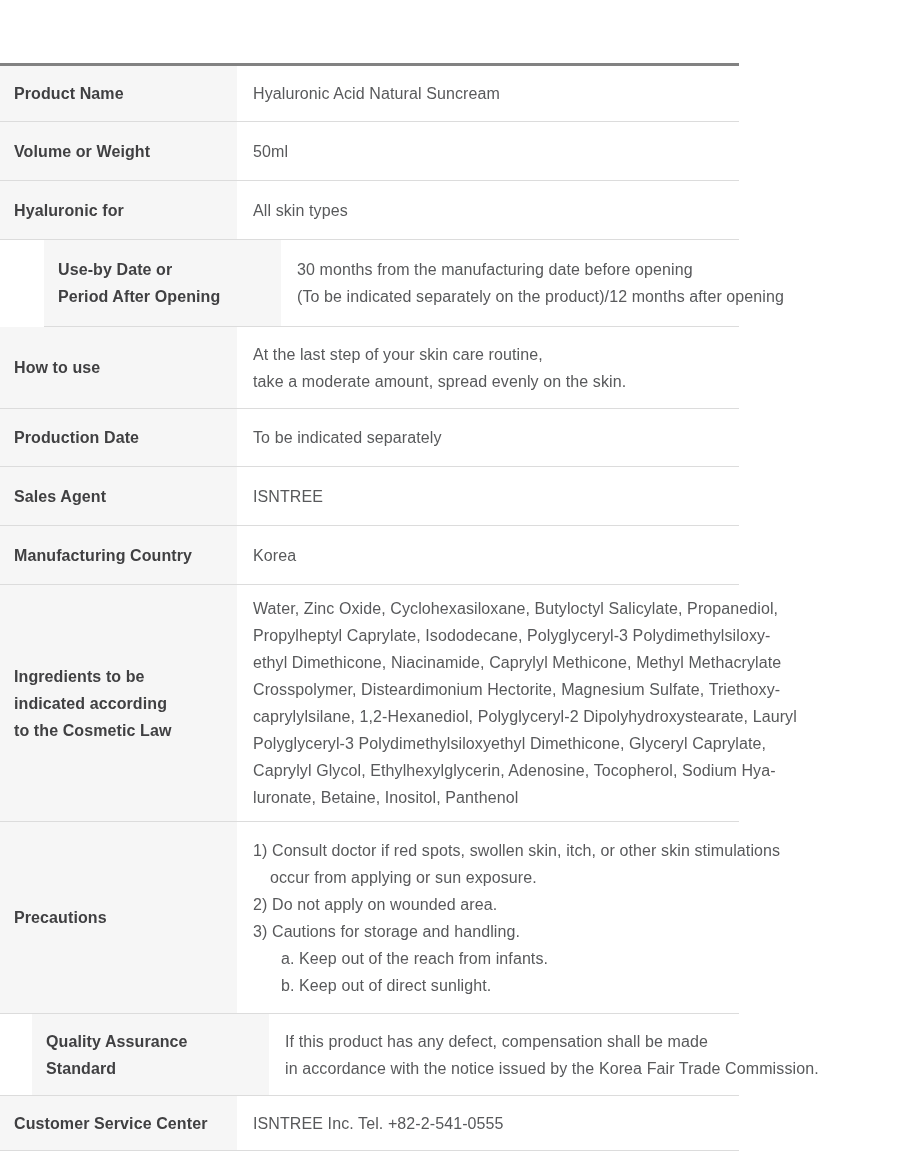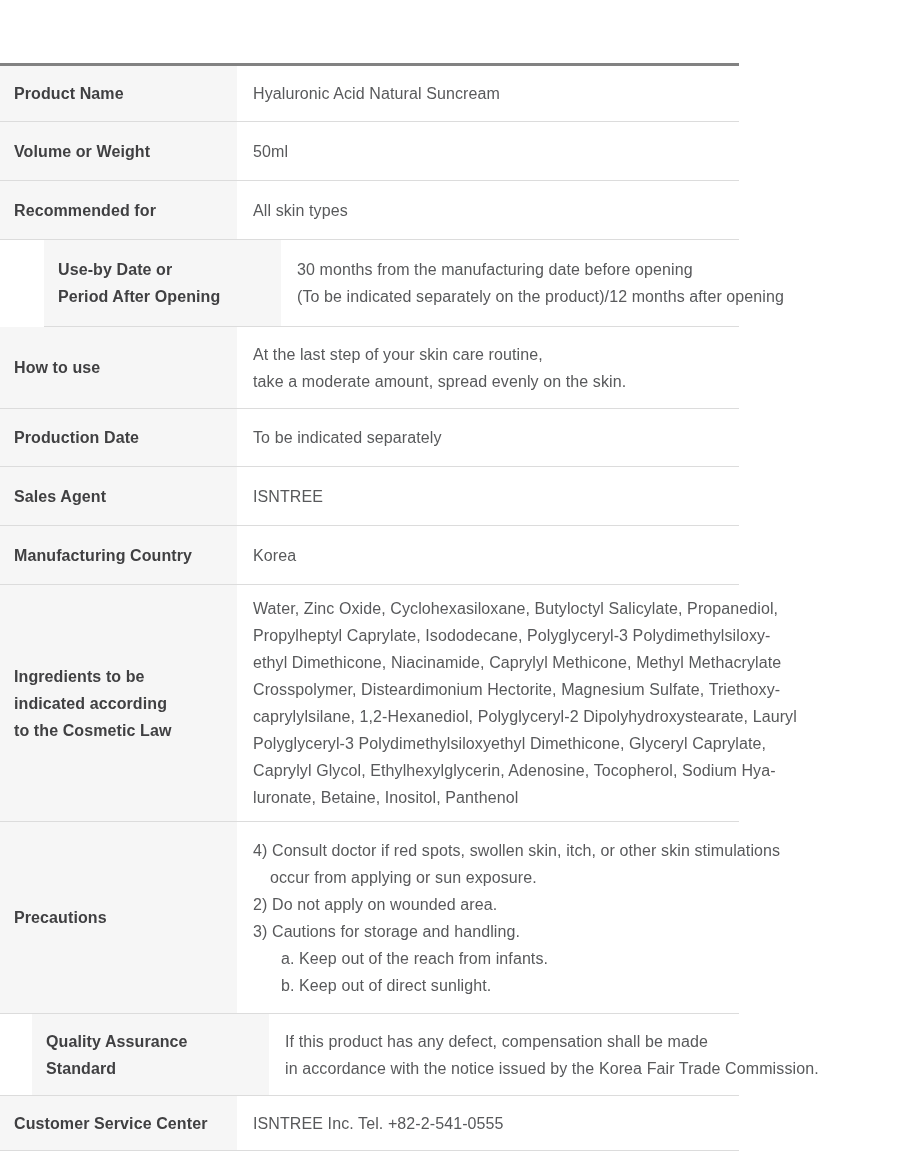--- a/index.html
+++ b/index.html
@@ -75,7 +75,7 @@
       </div>
       <div class="row" style="min-height: 59px; border-bottom-color: rgb(220, 220, 220);">
         <div class="label-cell" style="background: rgb(246, 246, 246); color: rgb(64, 64, 66);">
-          <div class="line">Recommended for</div>
+          <div class="line">Hyaluronic for</div>
         </div>
         <div class="value-cell" style="color: rgb(88, 89, 91);">
           <div class="line">All skin types</div>

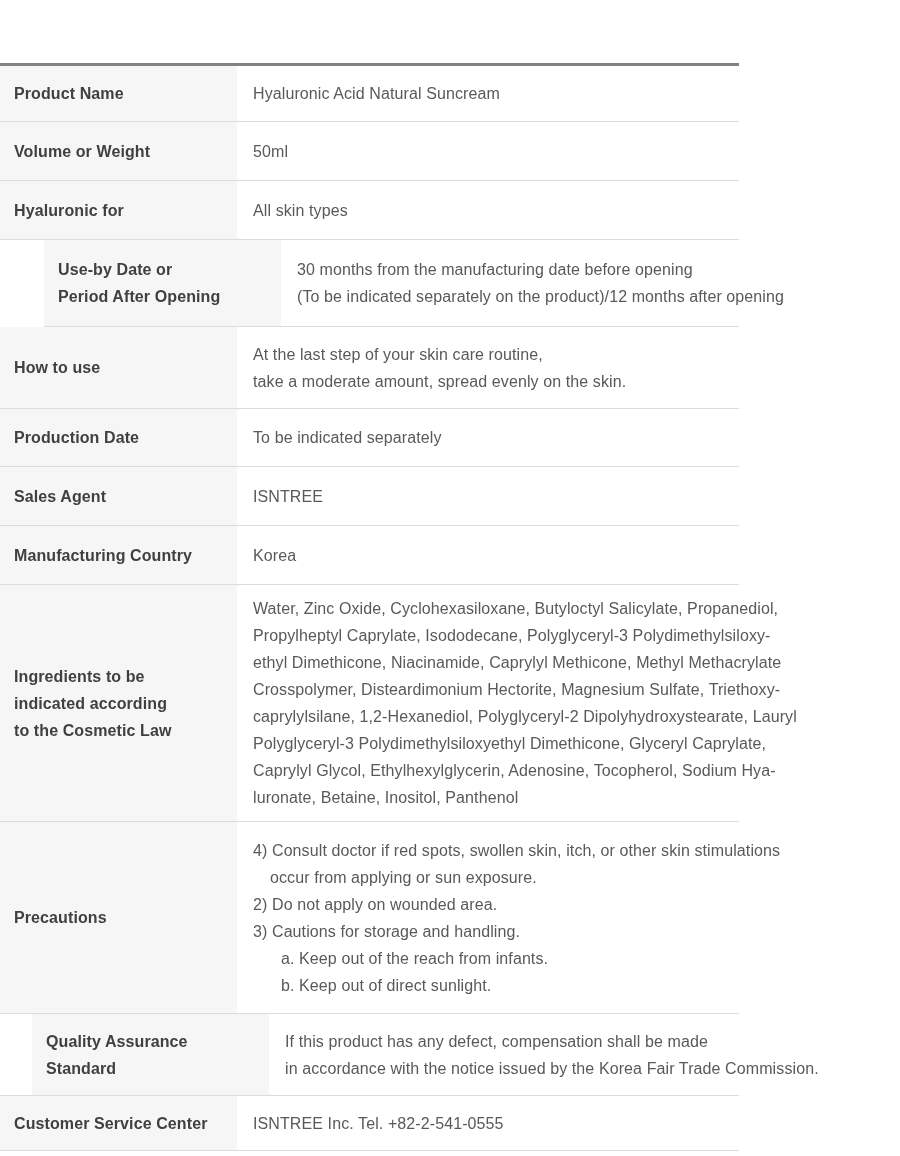--- a/index.html
+++ b/index.html
@@ -146,7 +146,7 @@
           <div class="line">Precautions</div>
         </div>
         <div class="value-cell" style="color: rgb(88, 89, 91);">
-          <div class="line">4) Consult doctor if red spots, swollen skin, itch, or other skin stimulations</div>
+          <div class="line">1) Consult doctor if red spots, swollen skin, itch, or other skin stimulations</div>
           <div class="line ind-1">occur from applying or sun exposure.</div>
           <div class="line">2) Do not apply on wounded area.</div>
           <div class="line">3) Cautions for storage and handling.</div>

